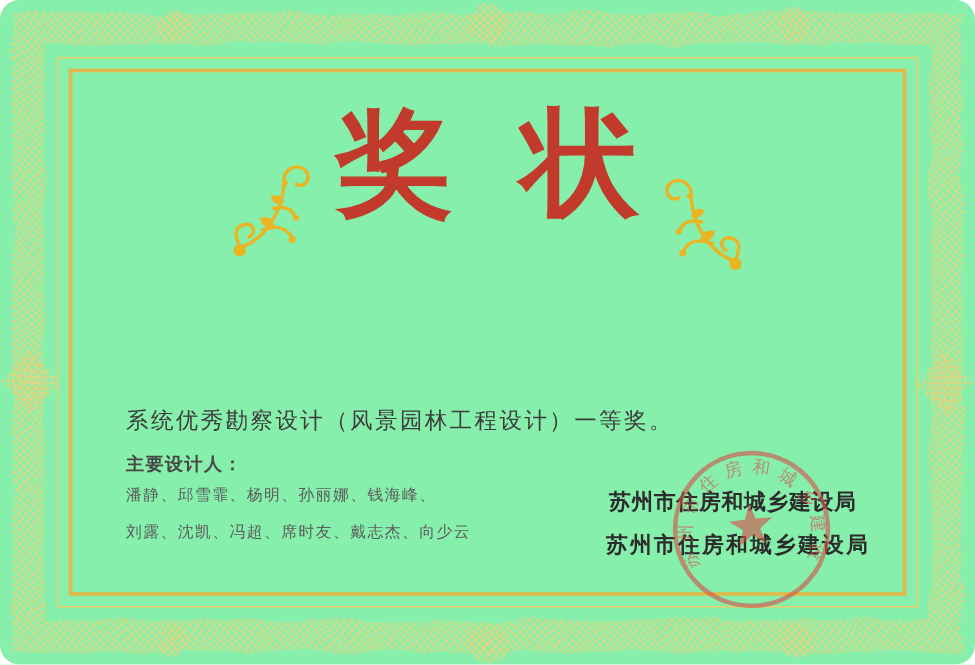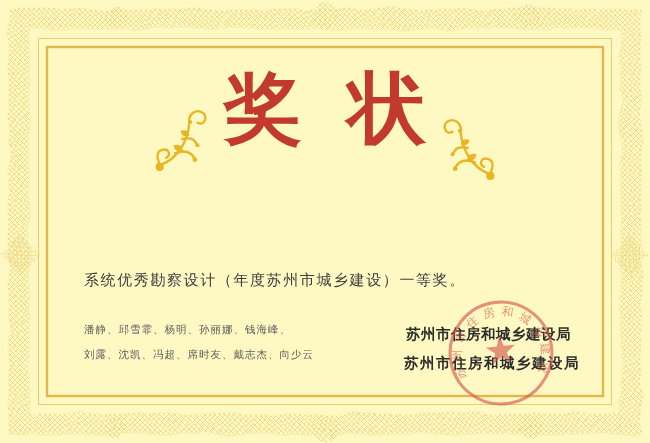--- a/index.html
+++ b/index.html
@@ -4,8 +4,9 @@
 <style>
   html,body{margin:0;padding:0;background:#ffffff;}
   #stage{
-    position:relative;width:650px;height:443px;background:#fef9c3;overflow:hidden;
+    position:relative;width:650px;height:443px;background:#86efac;overflow:hidden;
     font-family:"Liberation Serif","DejaVu Serif",serif;
+    border-radius:13px;
   }
   
   #border-svg{position:absolute;left:0;top:0;width:650px;height:443px;pointer-events:none;}

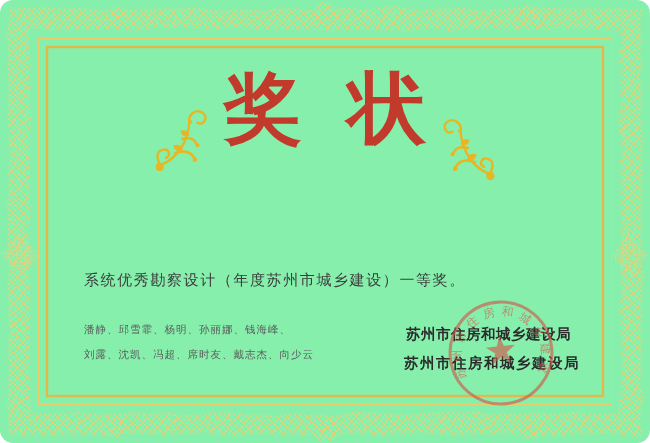--- a/index.html
+++ b/index.html
@@ -111,7 +111,7 @@
   </svg>
 
 
-  <div class="body-line l2">系统优秀勘察设计（年度苏州市城乡建设）一等奖。</div>
+  <div class="body-line l2">系统优秀勘察设计（风景园林工程设计）一等奖。</div>
 
   <div class="designers-line n1">潘静、邱雪霏、杨明、孙丽娜、钱海峰、</div>
   <div class="designers-line n2">刘露、沈凯、冯超、席时友、戴志杰、向少云</div>

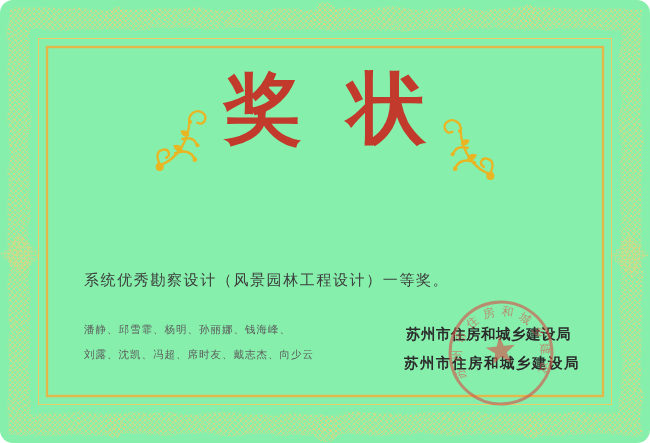--- a/index.html
+++ b/index.html
@@ -113,6 +113,7 @@
 
   <div class="body-line l2">系统优秀勘察设计（风景园林工程设计）一等奖。</div>
 
+  <div class="designers-label">主要设计人：</div>
   <div class="designers-line n1">潘静、邱雪霏、杨明、孙丽娜、钱海峰、</div>
   <div class="designers-line n2">刘露、沈凯、冯超、席时友、戴志杰、向少云</div>
 

